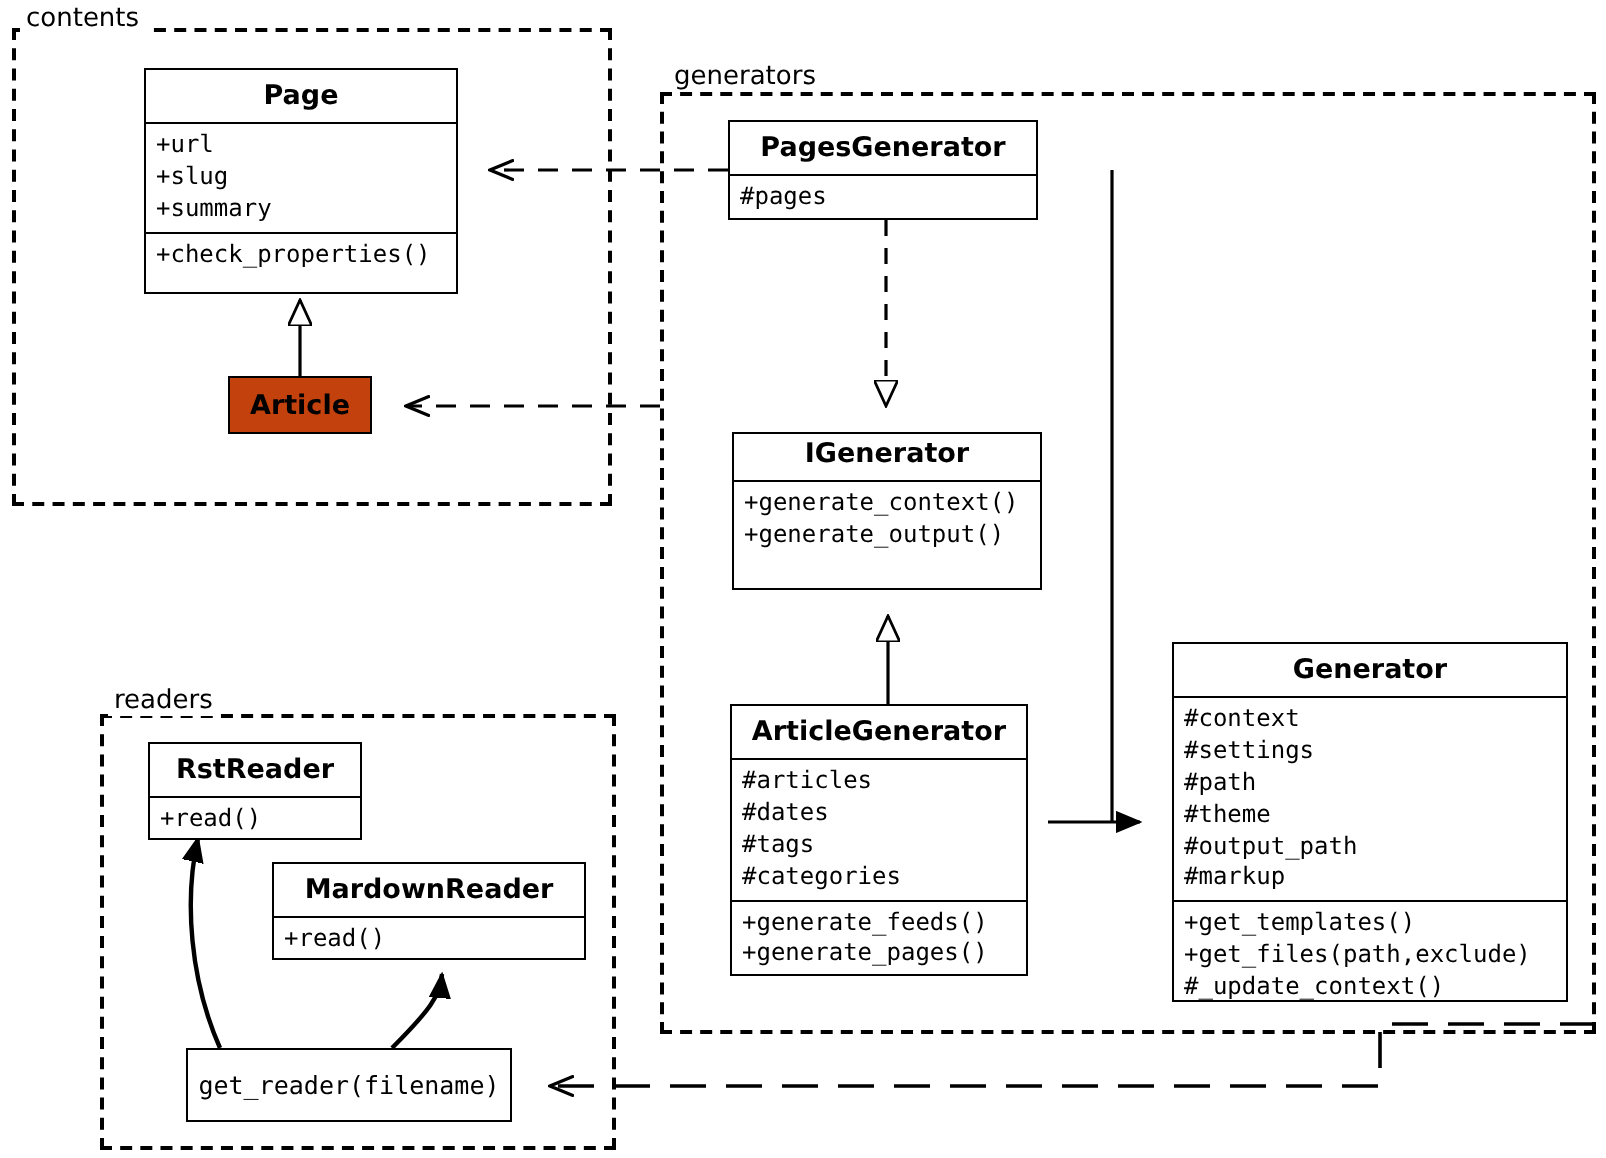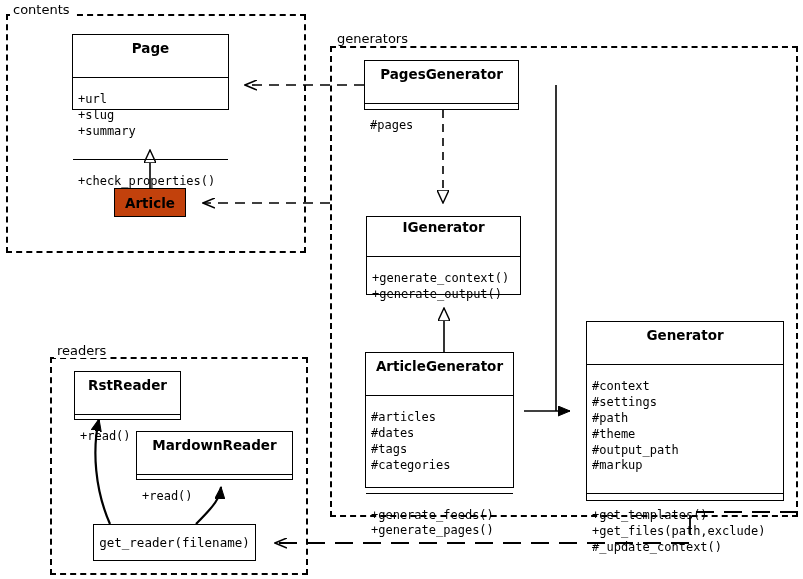--- a/index.html
+++ b/index.html
@@ -114,7 +114,7 @@
   <div class="pkg" style="left:50px; top:357px; width:258px; height:218px; border-style:dashed;"></div>
   <div class="pkg-label" style="left:54px; top:343px;">readers</div>
 
-  <div class="cls" style="left:72px; top:34px; width:157px; height:76px;">
+  <div class="cls" style="left:72px; top:34px; width:157px; height:113px;">
     <div class="cls-name">Page</div>
     <div class="cls-compartment cls-sep">
       <div>+url</div>

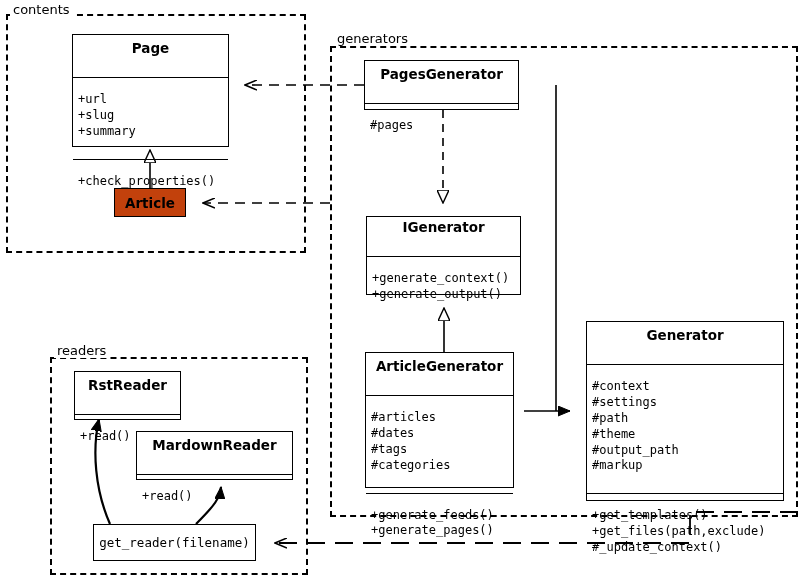--- a/index.html
+++ b/index.html
@@ -57,11 +57,10 @@
     border-top: 1.5px solid #000;
   }
   .cls-compartment {
-    padding: 14px 5px 3px 5px;
+    padding: 3px 5px 3px 5px;
     font-family: "DejaVu Sans Mono", monospace;
     font-size: 12px;
     line-height: 1.32;
-    margin-top: 16px;
   }
   .cls-compartment div {
     white-space: nowrap;

